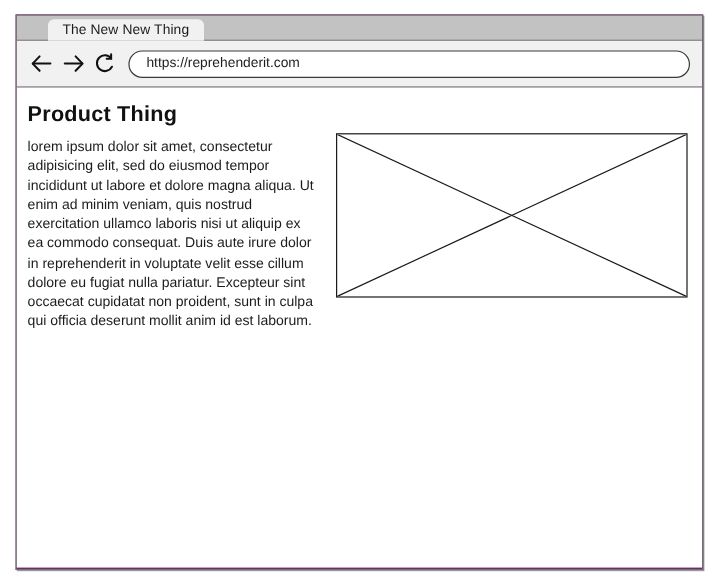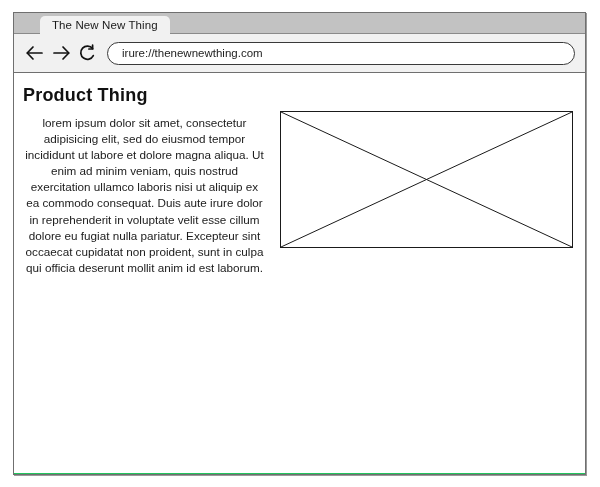--- a/index.html
+++ b/index.html
@@ -23,7 +23,7 @@
     height: 463px;
     box-sizing: border-box;
     border: 1px solid #6f6f6f;
-    background: #22c55e;
+    background: #701a75;
     box-shadow: 1px 1px 0 #9a9a9a;
   }
 

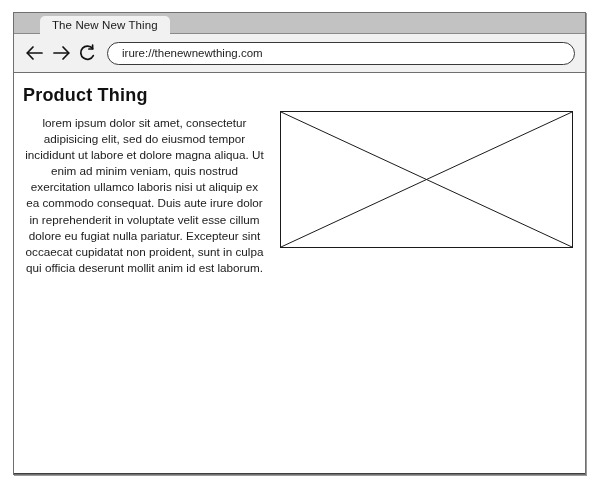--- a/index.html
+++ b/index.html
@@ -178,7 +178,7 @@
     </div>
 
     <div id="url-bar">
-      <span id="url-text" title="Search or enter address">irure://thenewnewthing.com</span>
+      <span id="url-text" title="Search or enter address">https://reprehenderit.com</span>
     </div>
 
   </div>

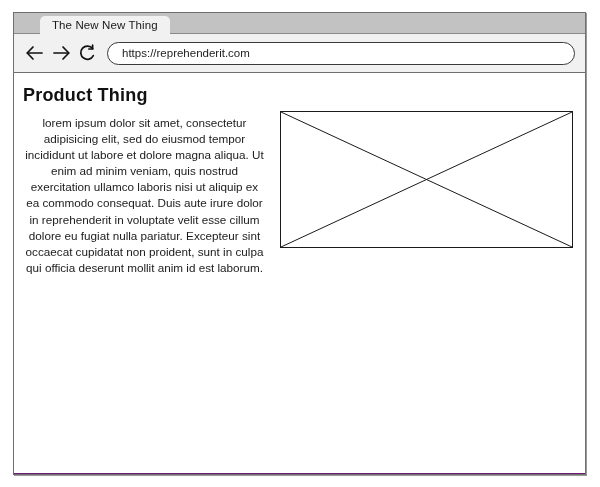--- a/index.html
+++ b/index.html
@@ -117,7 +117,7 @@
     font-size: 11.7px;
     line-height: 16.1px;
     color: #1b1b1b;
-    text-align: center;
+    text-align: left;
   }
 
   

